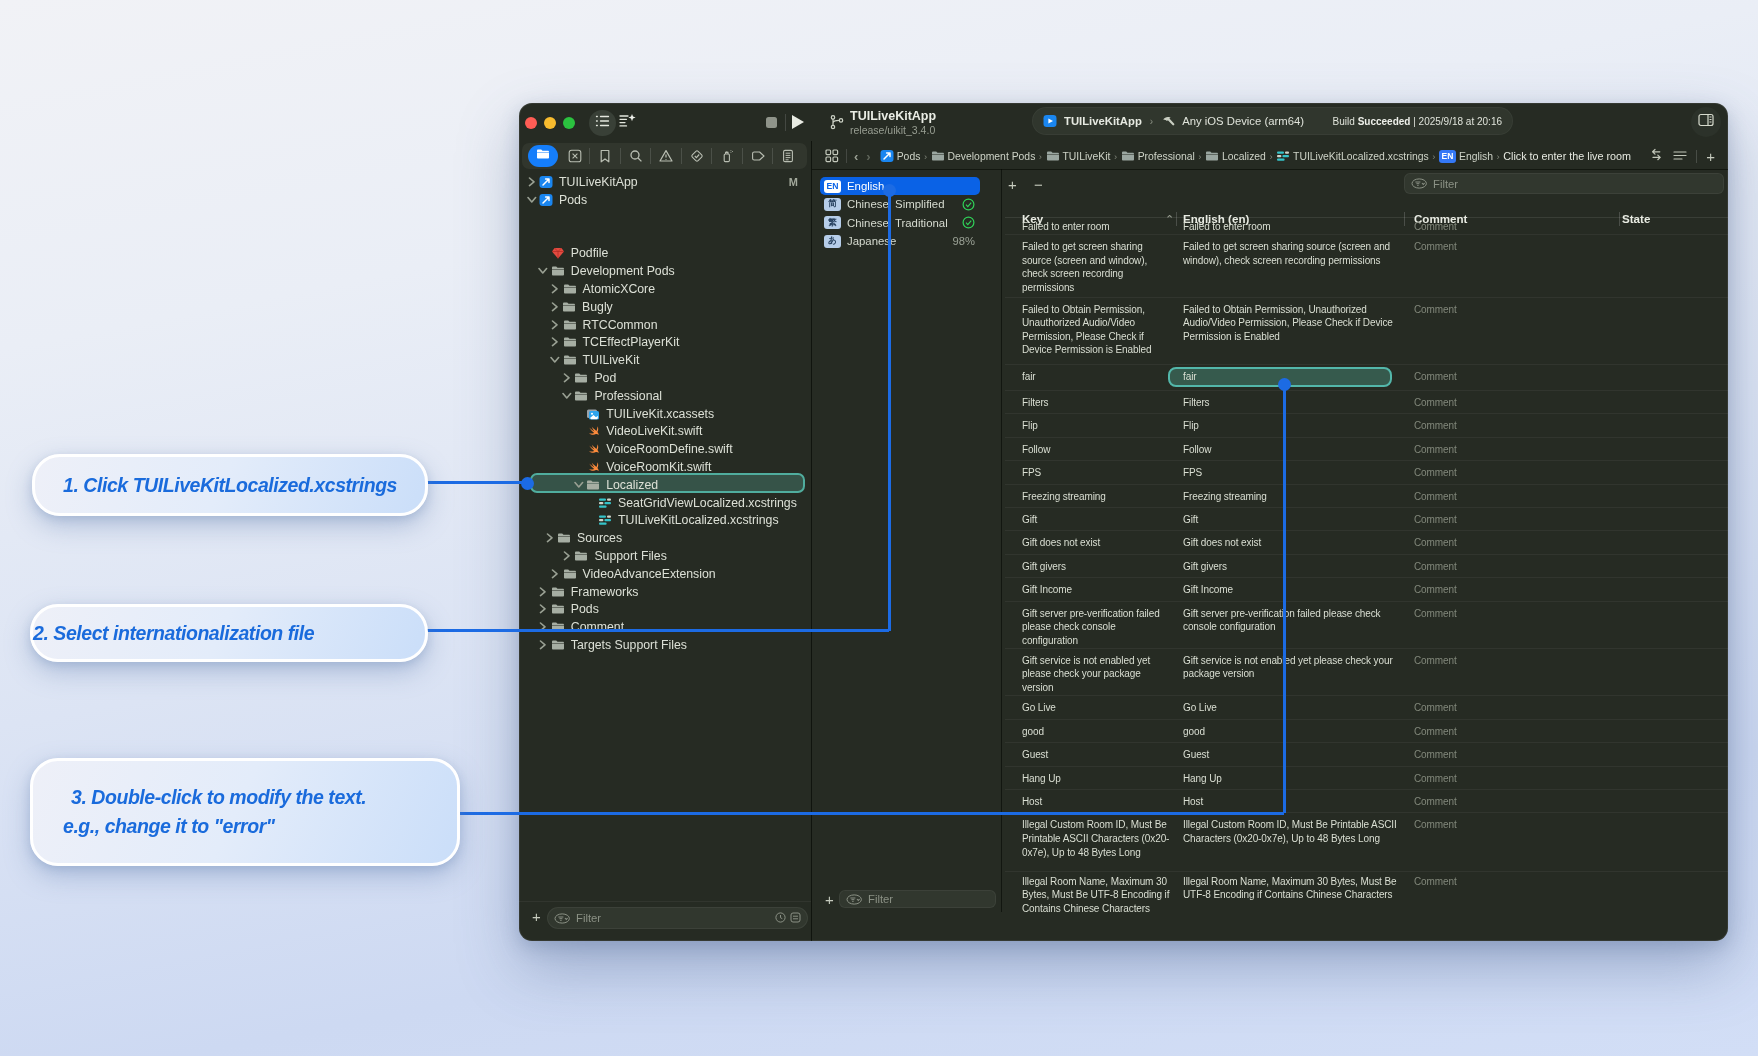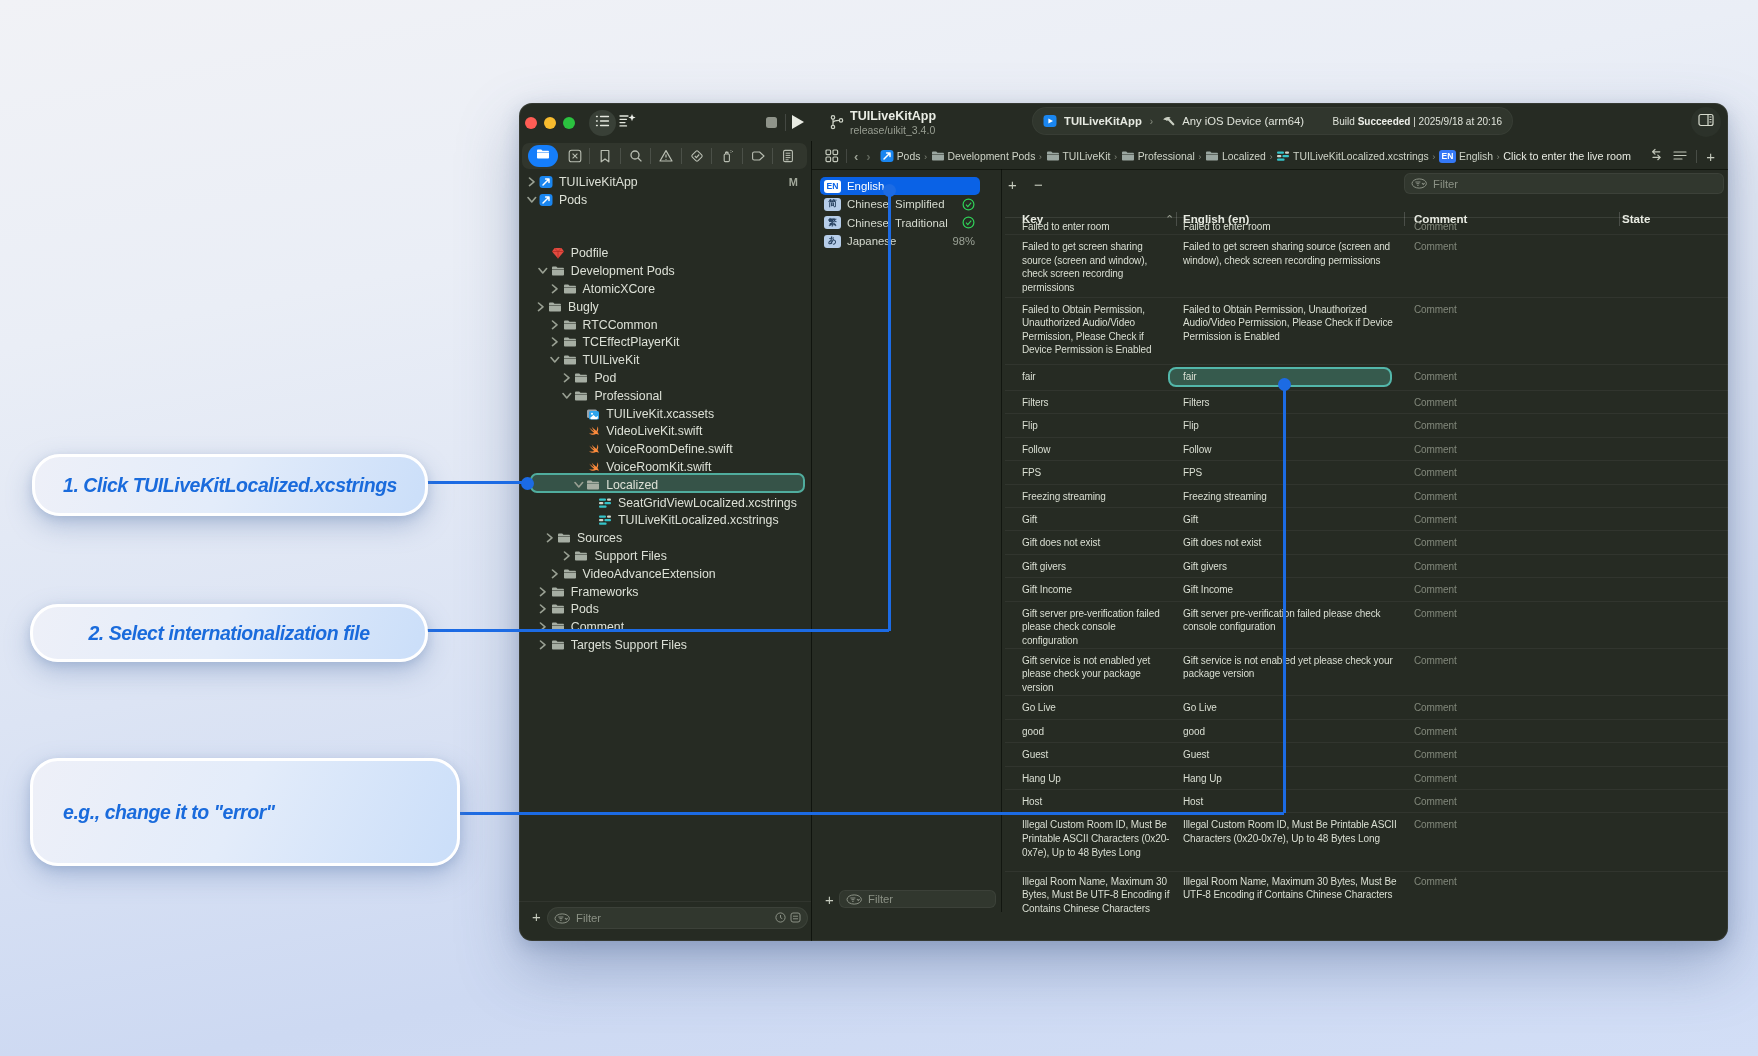--- a/index.html
+++ b/index.html
@@ -334,7 +334,7 @@
           </span>
           <span class="tree-label">AtomicXCore</span>
         </div>
-        <div class="tree-row" style="padding-left: 15px;">
+        <div class="tree-row" style="padding-left: 29px;">
           <span class="tree-chev">
             <svg width="8" height="10" viewBox="0 0 8 10">
               <path d="M1.5 1 L6 4.8 L1.5 8.6" fill="none" stroke="#99a093" stroke-width="1.6" stroke-linecap="round" stroke-linejoin="round"></path>

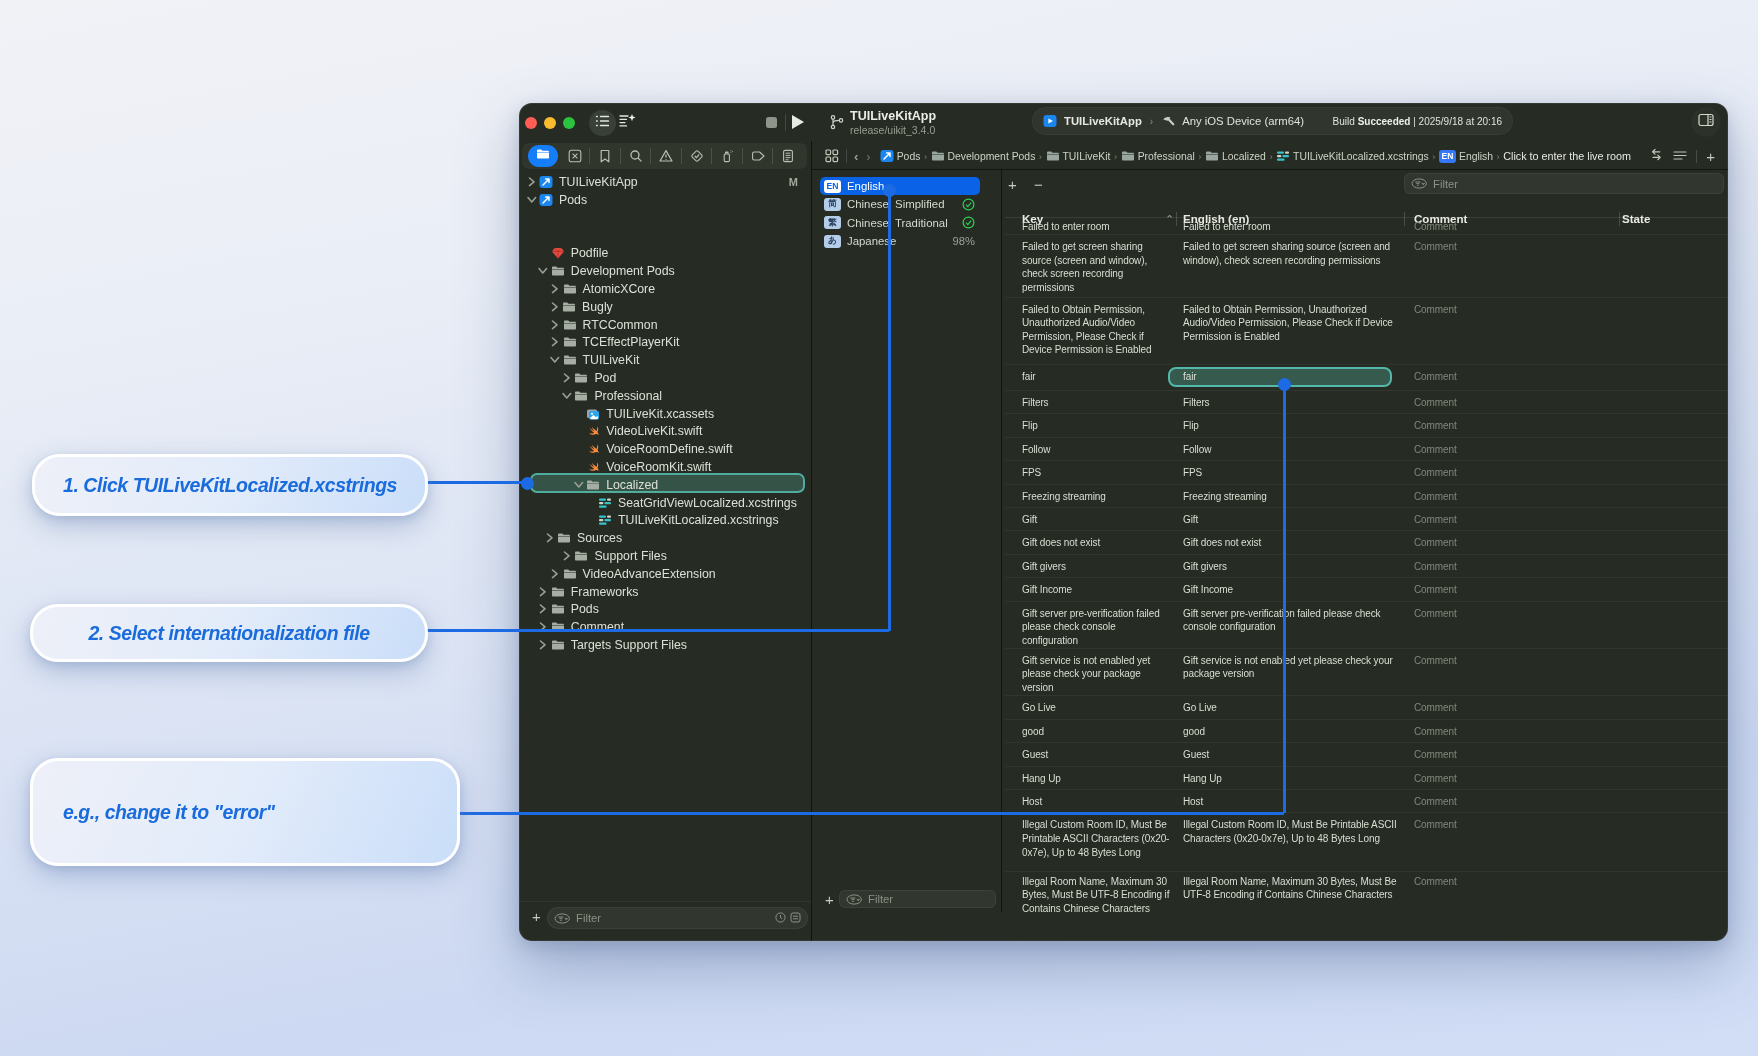--- a/index.html
+++ b/index.html
@@ -131,7 +131,7 @@
     color:#1a6bdc;font-style:italic;font-weight:bold;font-size:19.5px;letter-spacing:-.45px;
     display:flex;flex-direction:column;justify-content:center;}
   .callout-1{left:32px;top:454px;width:390px;height:56px;align-items:center;}
-  .callout-2{left:30px;top:604px;width:392px;height:52px;align-items:center;}
+  .callout-2{left:30px;top:604px;width:392px;height:52px;}
   .callout-3{left:30px;top:758px;width:394px;height:102px;padding-left:30px;line-height:29px;}
   .callout-3 .l1{margin-left:8px;}
 </style>

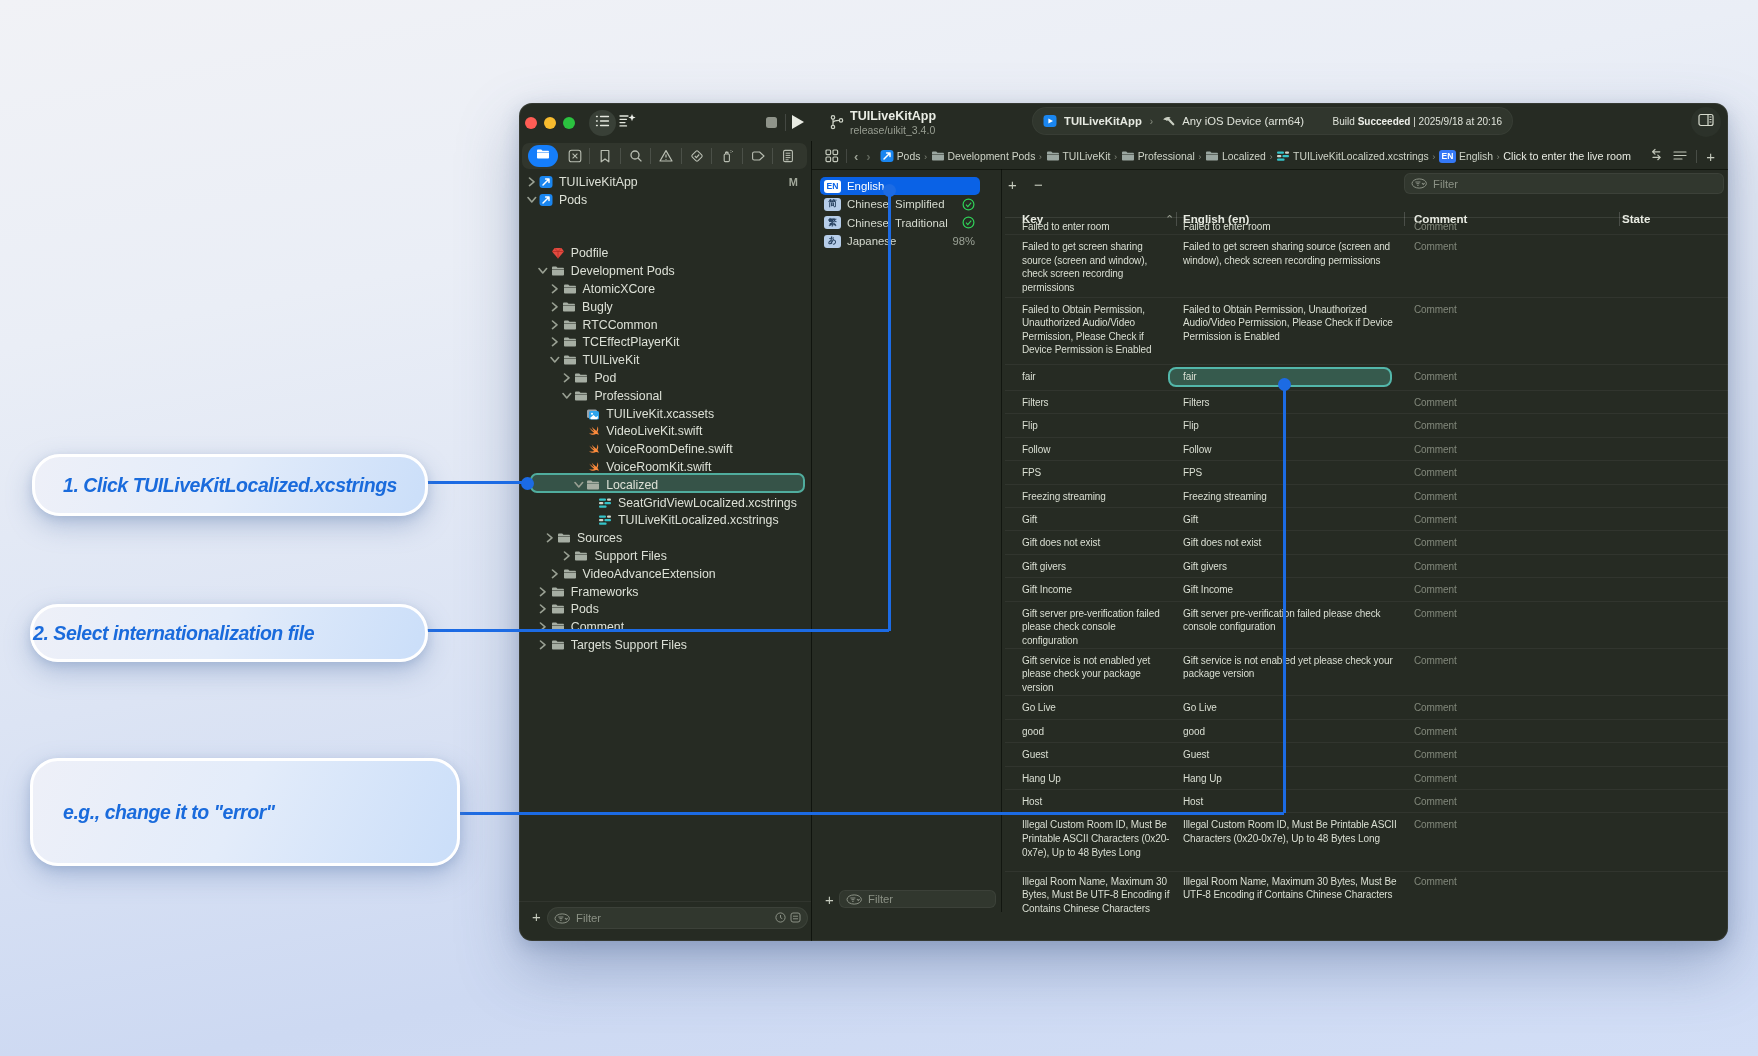--- a/index.html
+++ b/index.html
@@ -942,6 +942,7 @@
       <span>2. Select internationalization file</span>
     </div>
   <div class="callout callout-3">
+    <span class="l1">3. Double-click to modify the text.</span>
     <span class="l2">e.g., change it to "error"</span>
   </div>
 </div>

